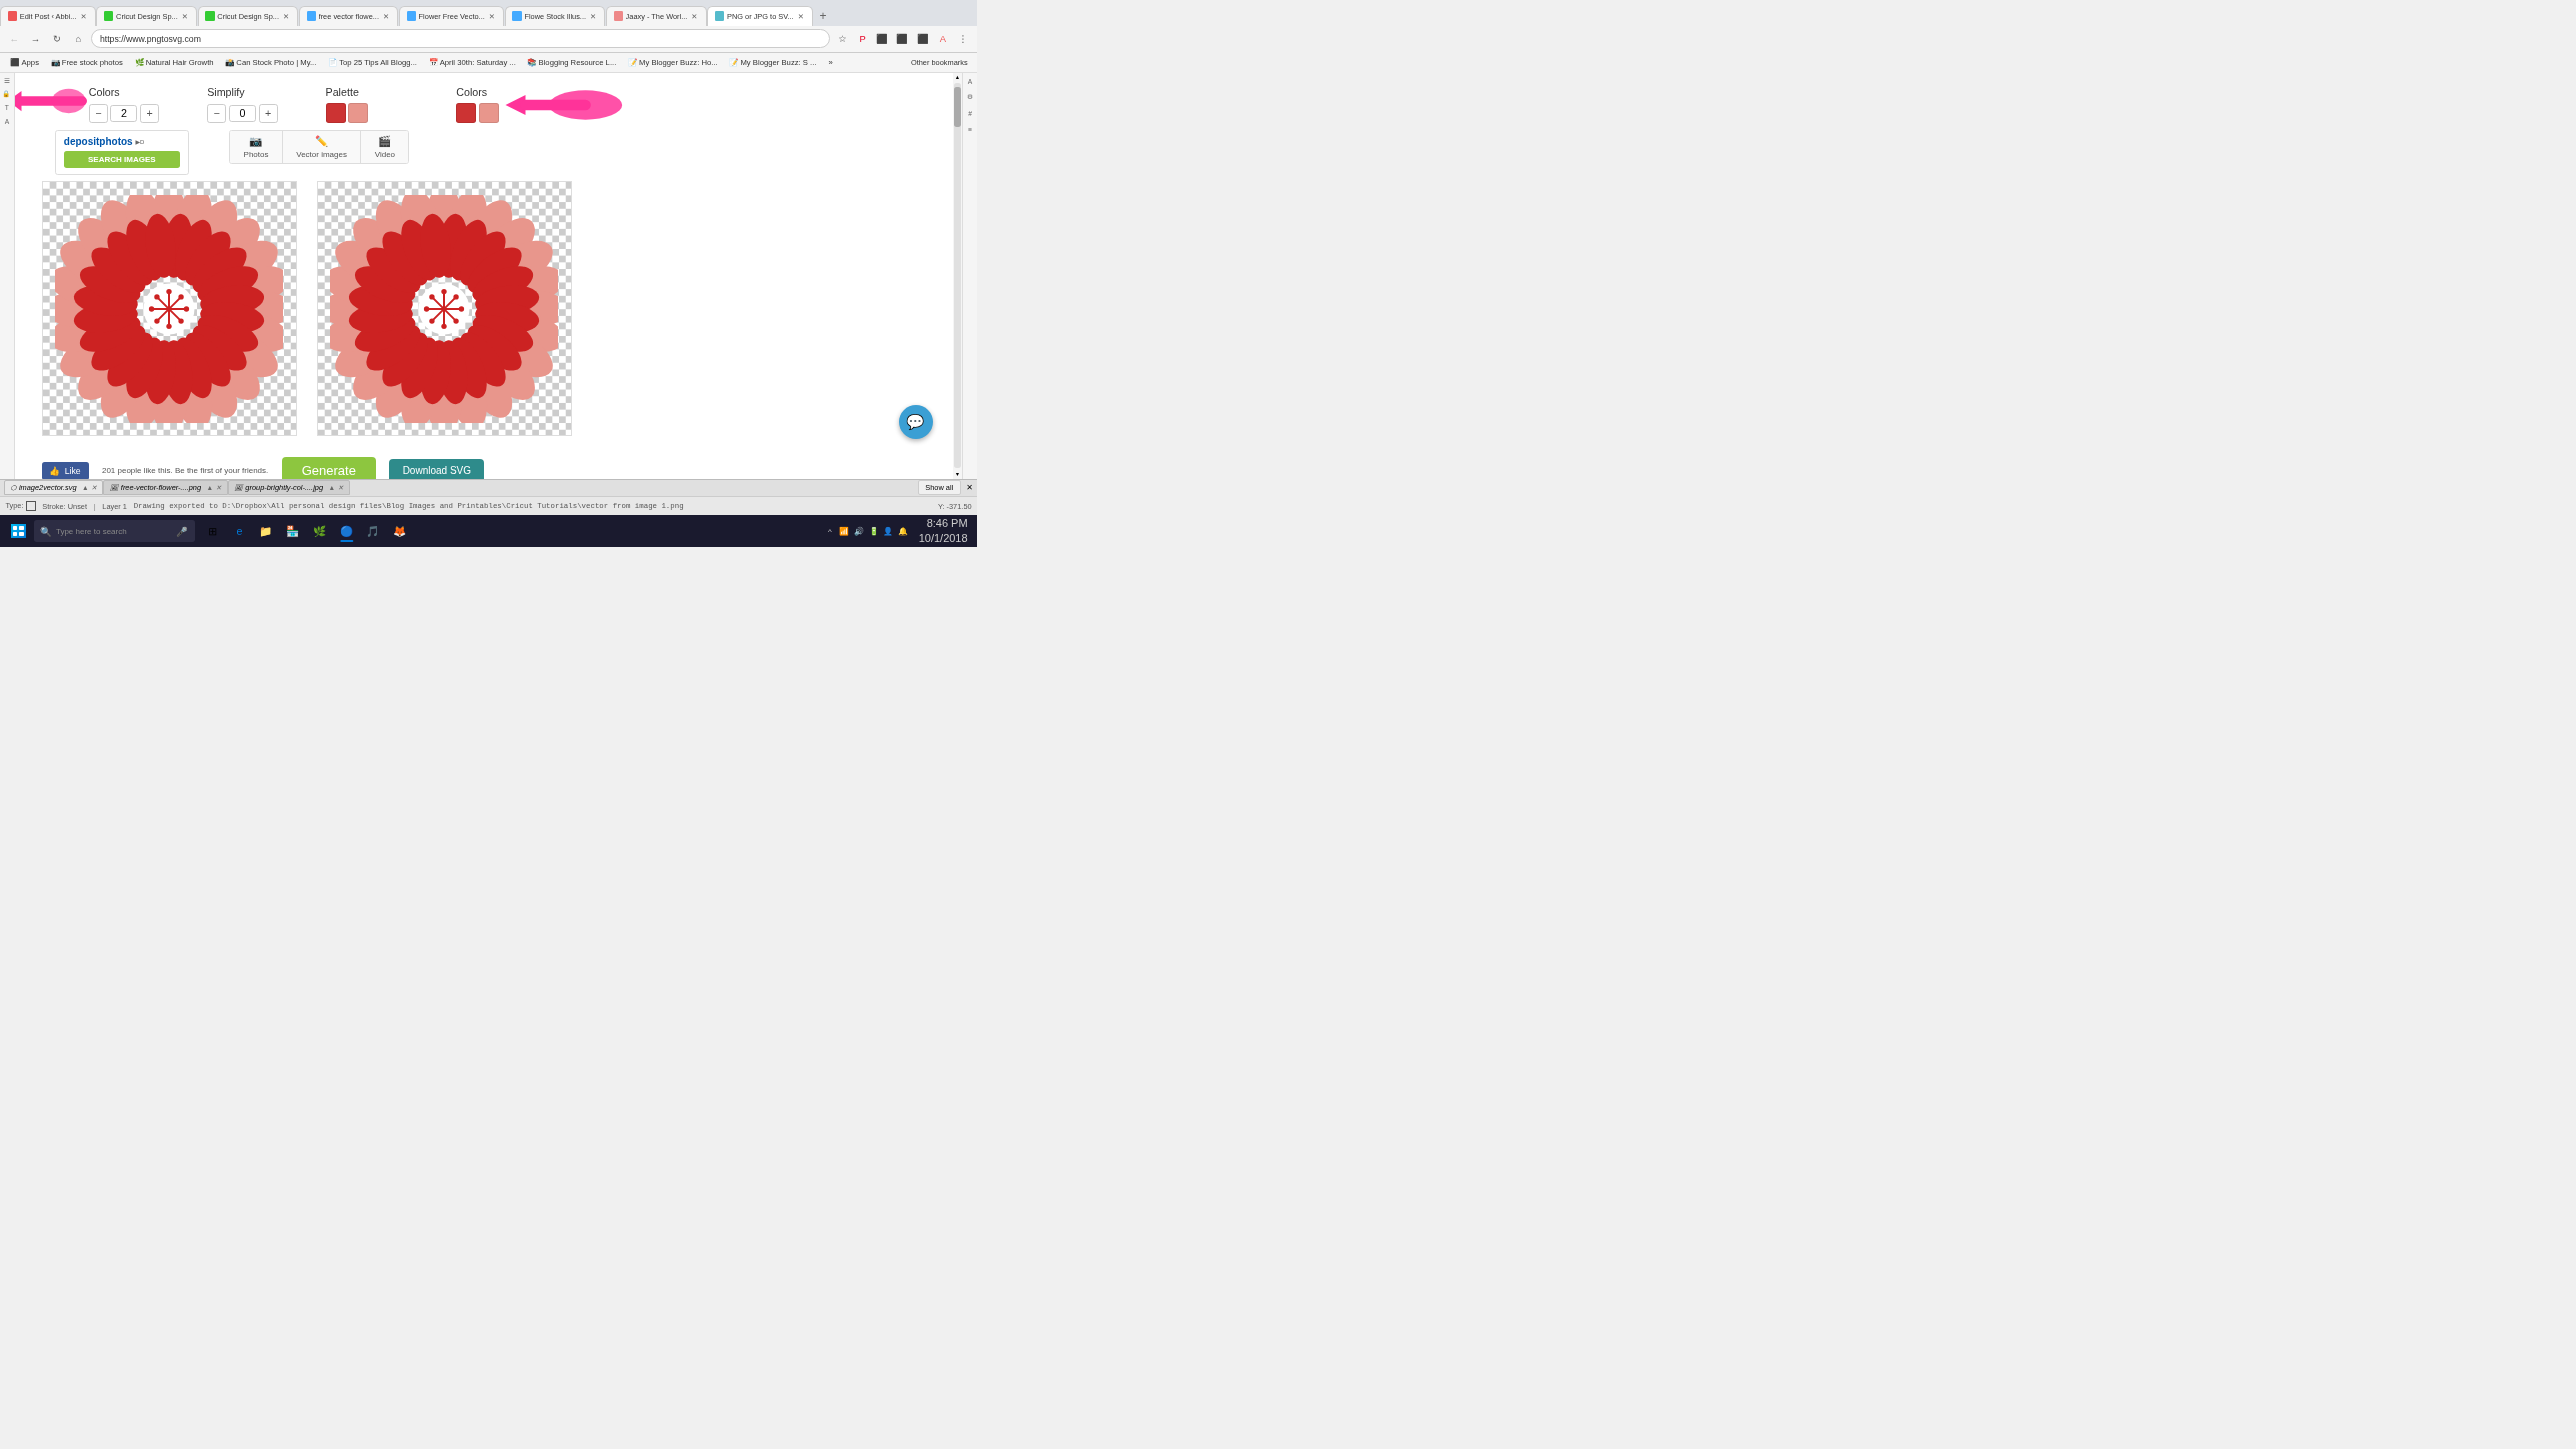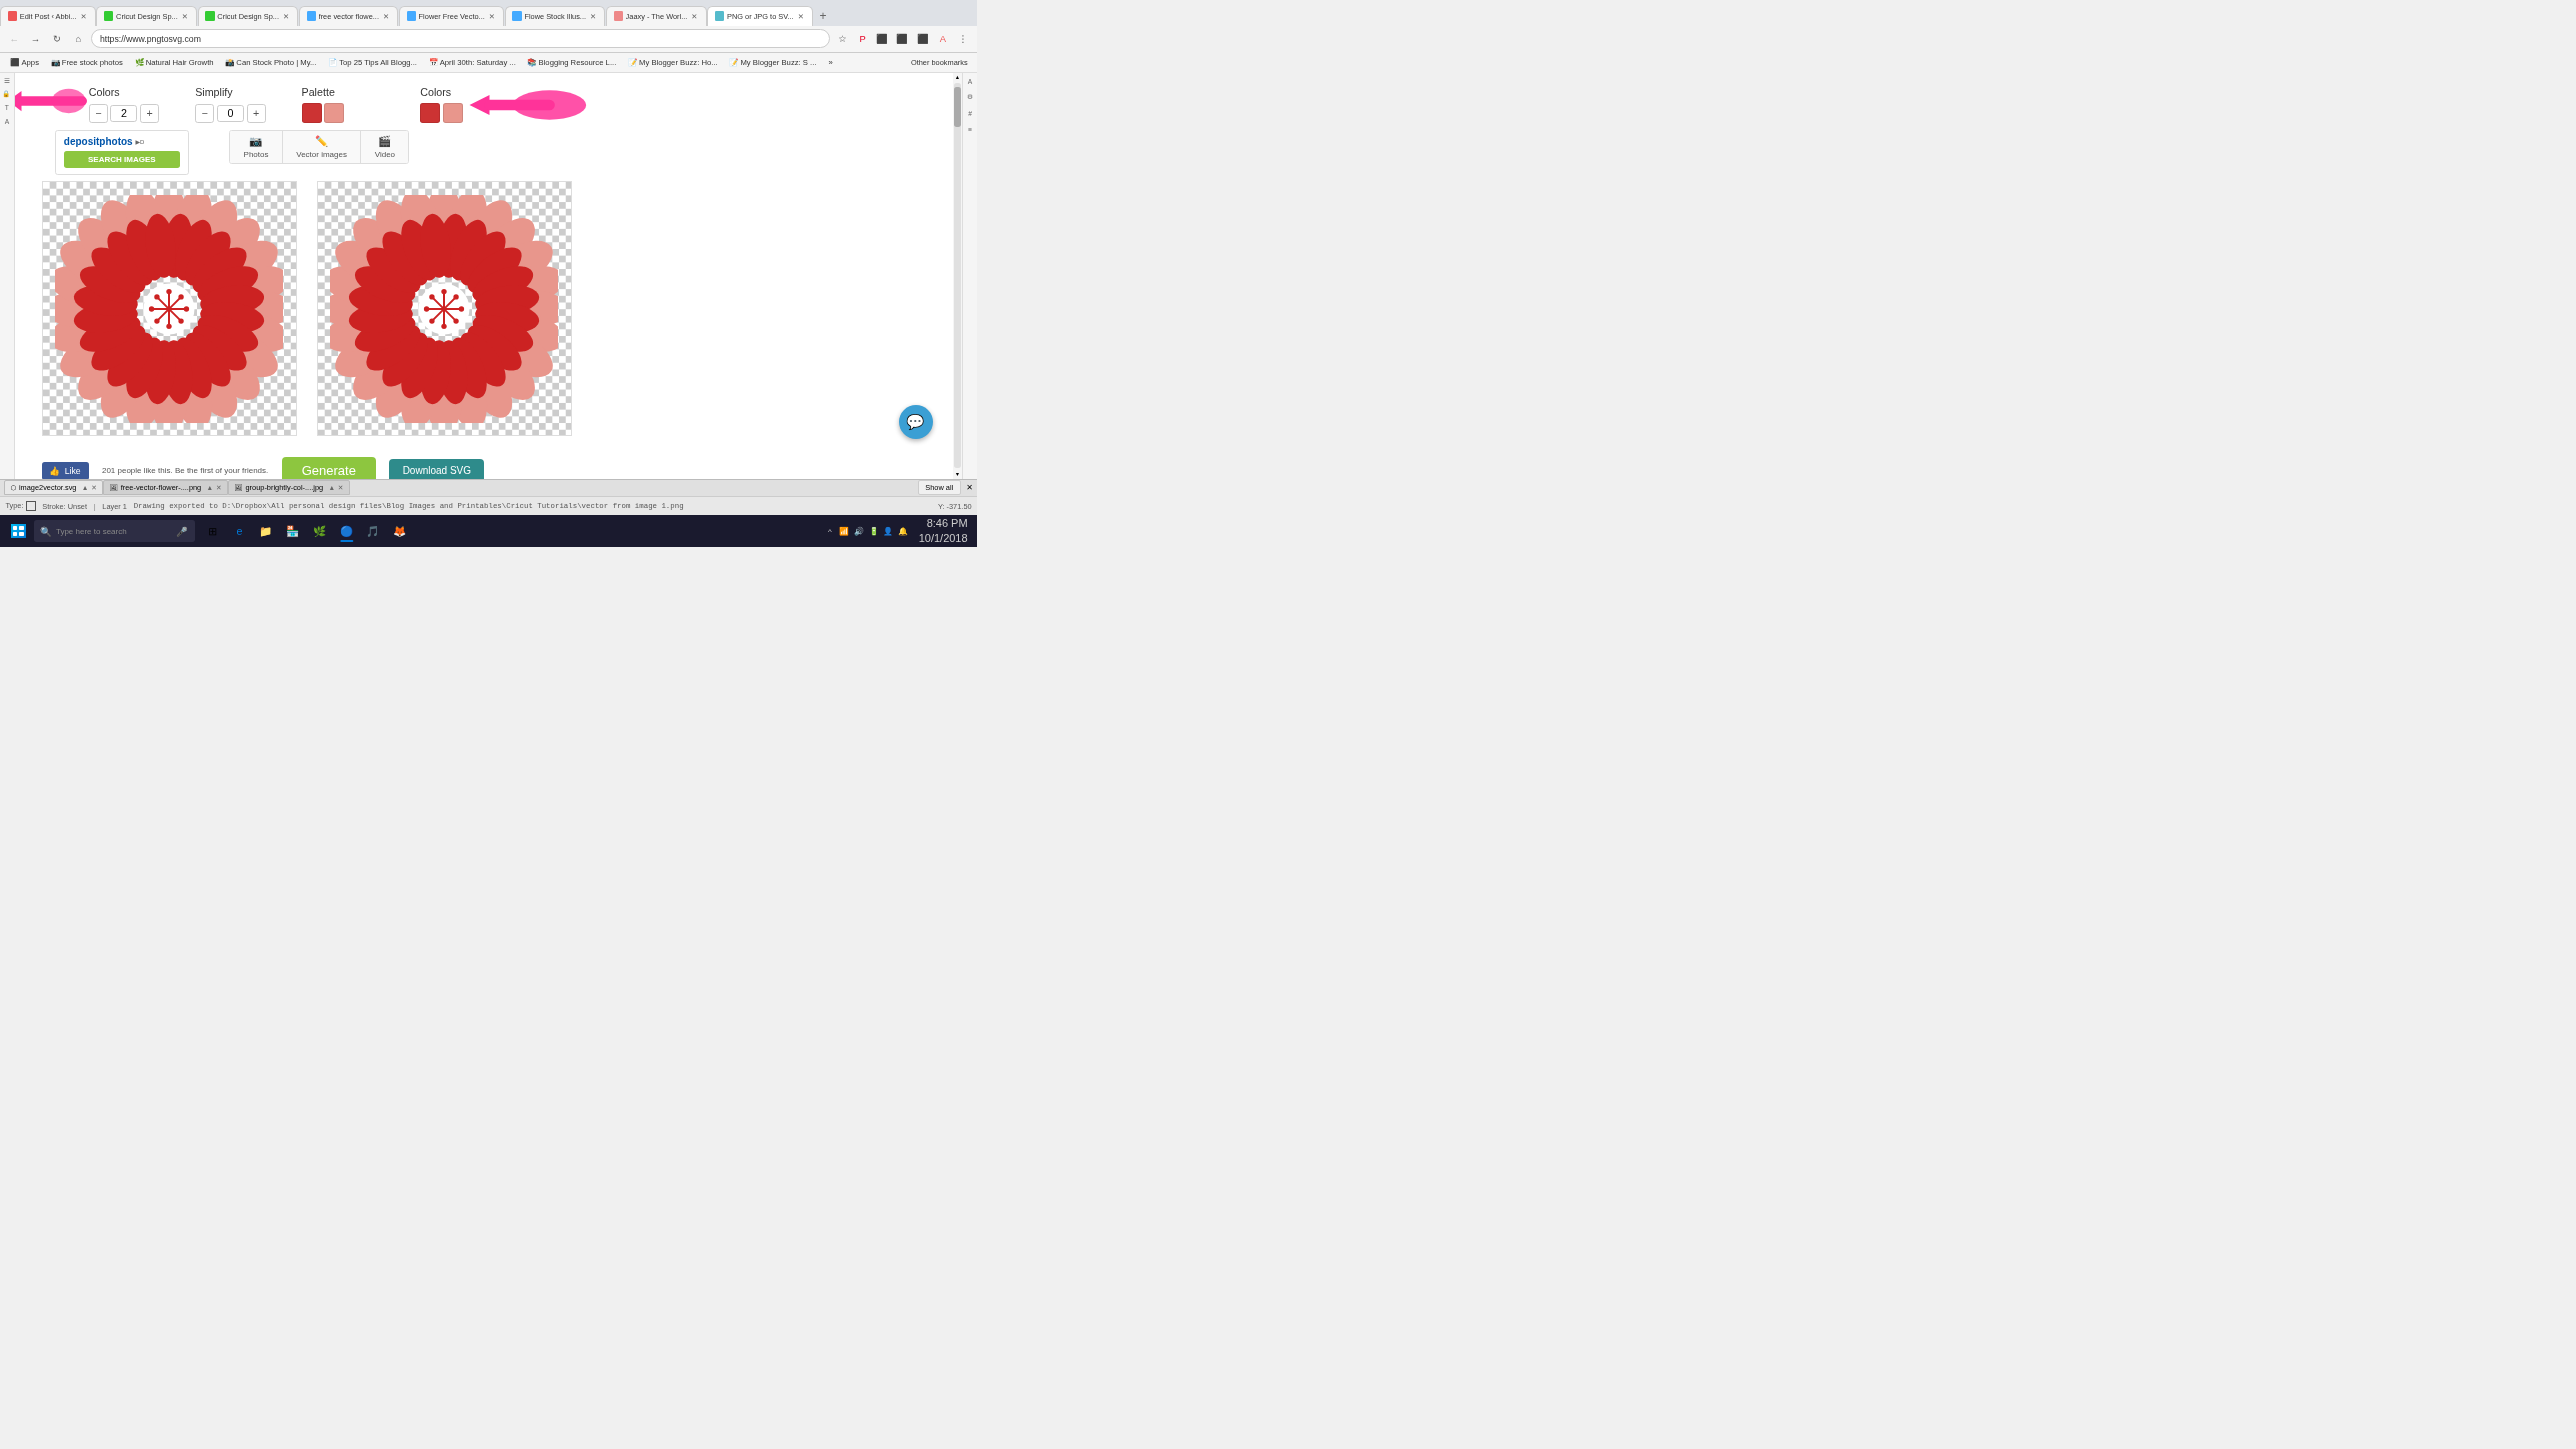--- a/index.html
+++ b/index.html
@@ -230,7 +230,7 @@
 
     <div class="website">
 
-      <div style="position: relative; padding: 13.4px 40px 6.7px; display: flex; align-items: center; gap: 36px;">
+      <div style="position: relative; padding: 13.4px 40px 6.7px; display: flex; align-items: center; gap: 48px;">
 
         <svg width="81" height="34" viewBox="0 0 120 50" style="position:absolute; left:-6.7px; top:50%; transform:translateY(-50%);">
           <path d="M 110 25 L 10 25" stroke="#ff3399" stroke-width="14" fill="none" stroke-linecap="round"></path>

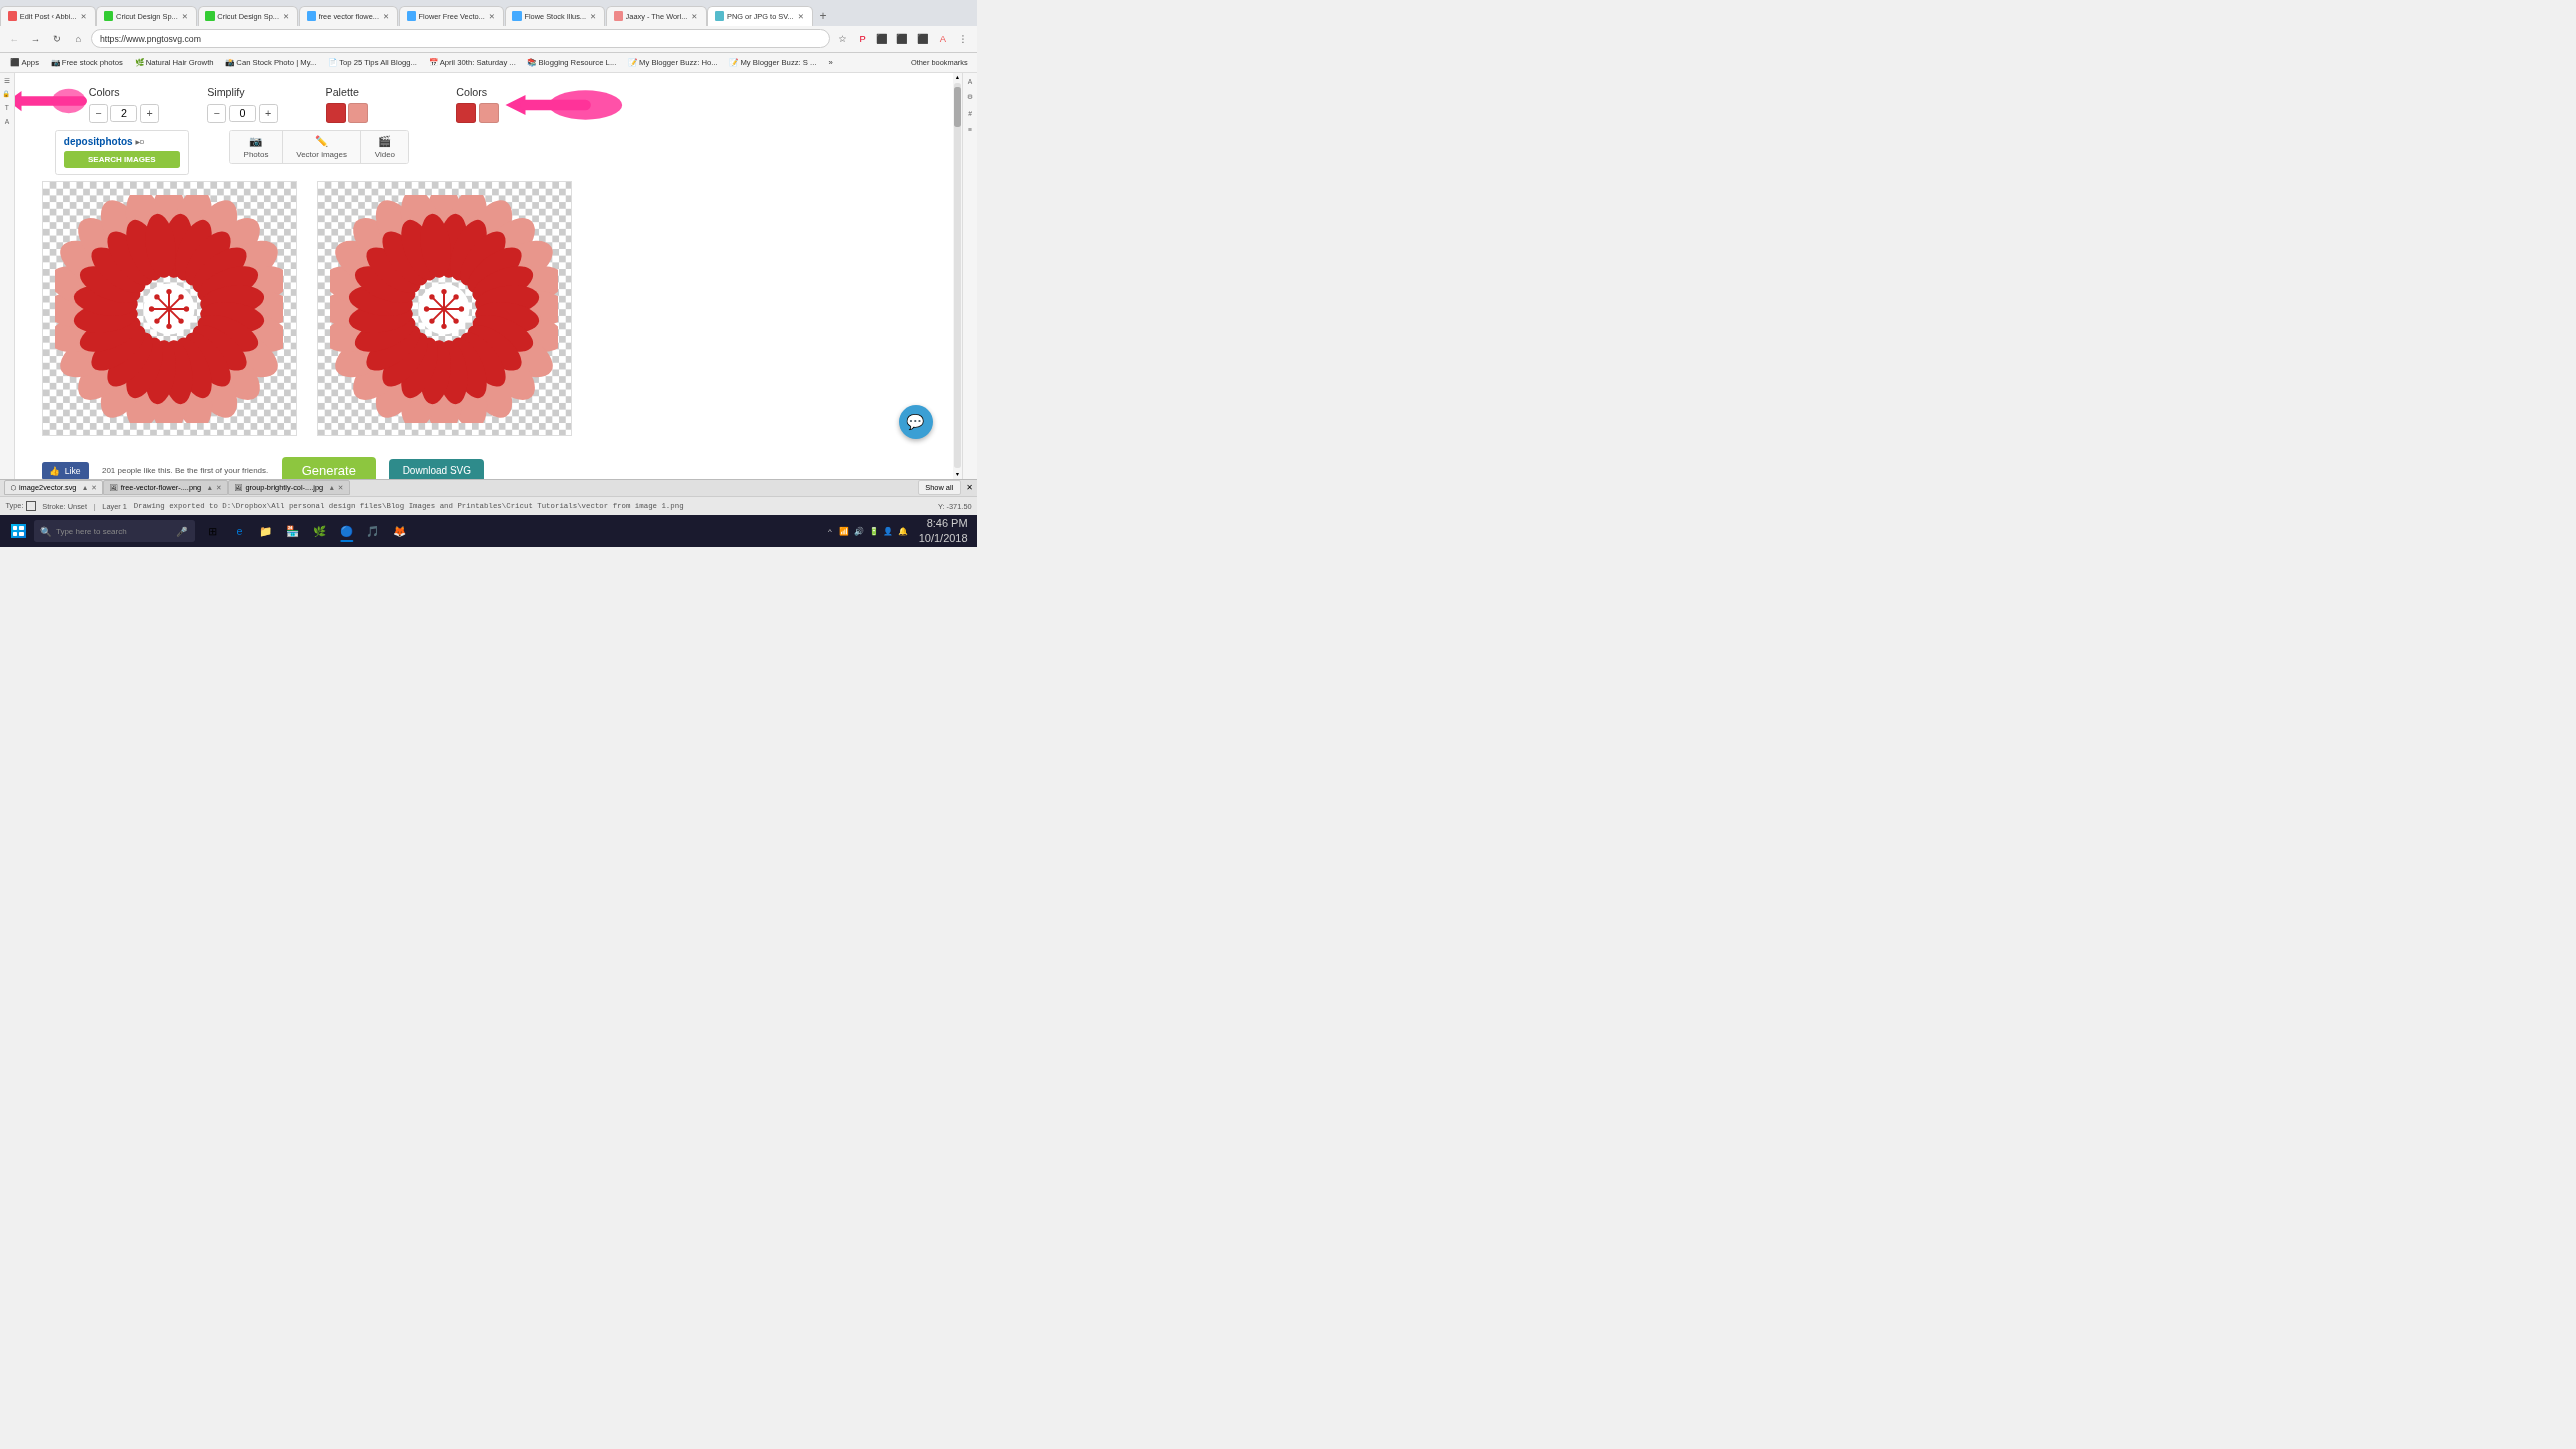--- a/index.html
+++ b/index.html
@@ -102,7 +102,7 @@
 
     
     .inkscape-bottom { height: 19px; background: #e8e8e8; border-top: 0.7px solid #ccc; display: flex; align-items: center; padding: 0 5.4px; font-size: 7.4px; color: #555; gap: 6.7px; }
-    .file-tab { display: flex; align-items: center; gap: 2.7px; background: #d0d0d0; border: 0.7px solid #bbb; border-radius: 2px 2px 0 0; padding: 2px 5.4px; font-size: 7.4px; cursor: pointer; }
+    .file-tab { display: flex; align-items: center; gap: 2.7px; background: #d0d0d0; border: 0.7px solid #bbb; border-radius: 2px 2px 0 0; padding: 2px 5.4px; font-size: 7.4px; cursor: pointer; font-style: italic; }
     .file-tab.active { background: #e8e8e8; }
     .file-tab-close { font-size: 6.7px; color: #666; }
     .show-all-btn { margin-left: auto; background: #f0f0f0; border: 0.7px solid #ccc; padding: 2px 6.7px; font-size: 7.4px; cursor: pointer; border-radius: 2px; }

